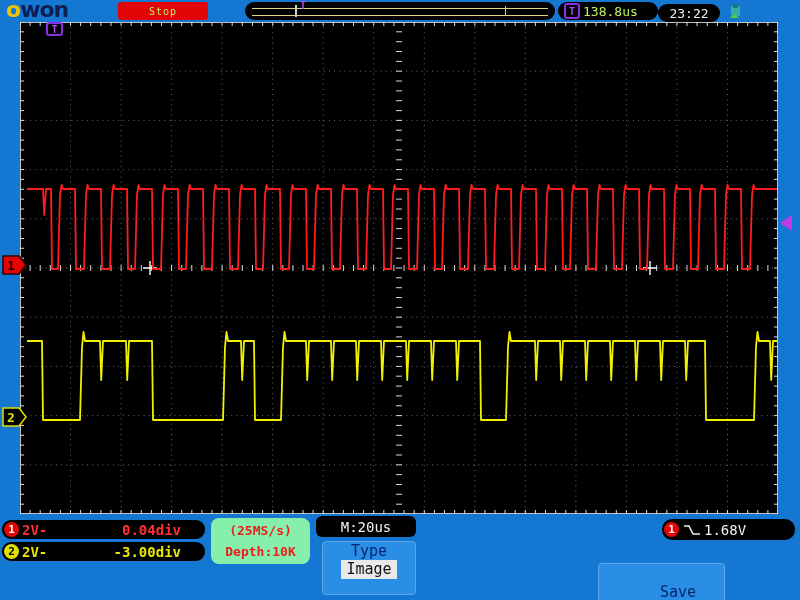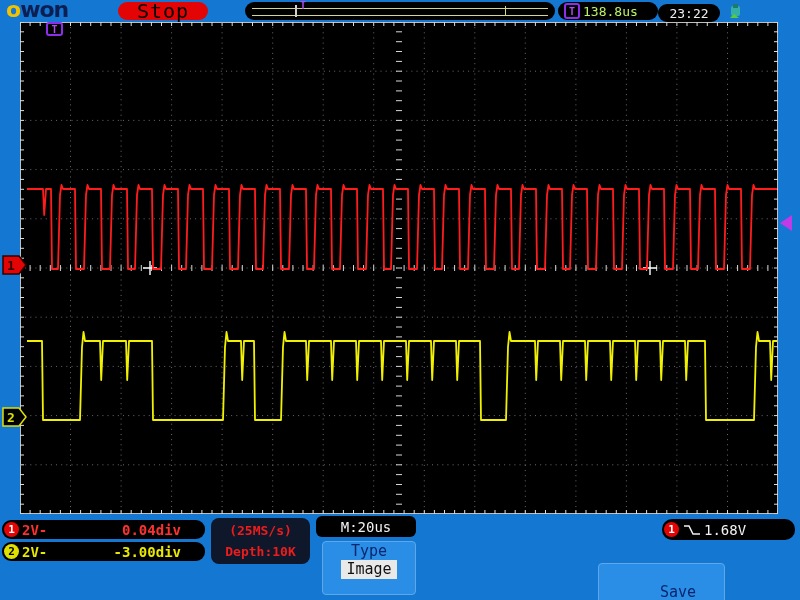--- a/index.html
+++ b/index.html
@@ -18,8 +18,8 @@
   .pill{background:#000;border-radius:10px;color:#eee;font-size:13px;
         display:flex;align-items:center;}
   .stop-pill{left:118px;top:2px;width:90px;height:18px;background:#e30505;
-             border-radius:9px;display:flex;align-items:center;justify-content:center;
-             color:#000000;font-size:20px;letter-spacing:1px;}
+             border-radius:3px;display:flex;align-items:center;justify-content:center;
+             color:#bef264;font-size:10px;letter-spacing:1px;}
   .pos-pill{left:245px;top:2px;width:310px;height:18px;}
   .pbar-line{position:absolute;left:7px;right:7px;height:1px;background:#d6d68a;}
   .pbar-marker{position:absolute;left:50px;top:3px;width:2px;height:12px;background:#cfcfcf;}

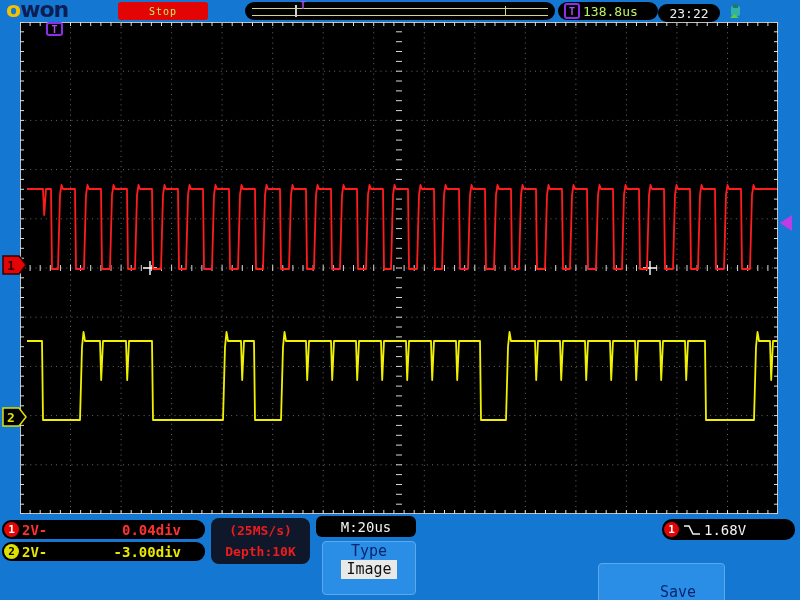--- a/index.html
+++ b/index.html
@@ -45,7 +45,7 @@
   .c1{background:#e30505;color:#fff;}
   .c2{background:#e0e000;color:#000;}
   .ch-pos{margin-left:auto;margin-right:24px;}
-  .info-box{left:211px;top:518px;width:99px;height:46px;background:#0f172a;border-radius:8px;
+  .info-box{left:211px;top:518px;width:99px;height:46px;background:#86efac;border-radius:8px;
             color:#ee1c1c;font-size:13px;font-weight:bold;display:flex;flex-direction:column;
             align-items:center;justify-content:space-evenly;}
   .m-pill{left:316px;top:516px;width:100px;height:21px;border-radius:6px;

